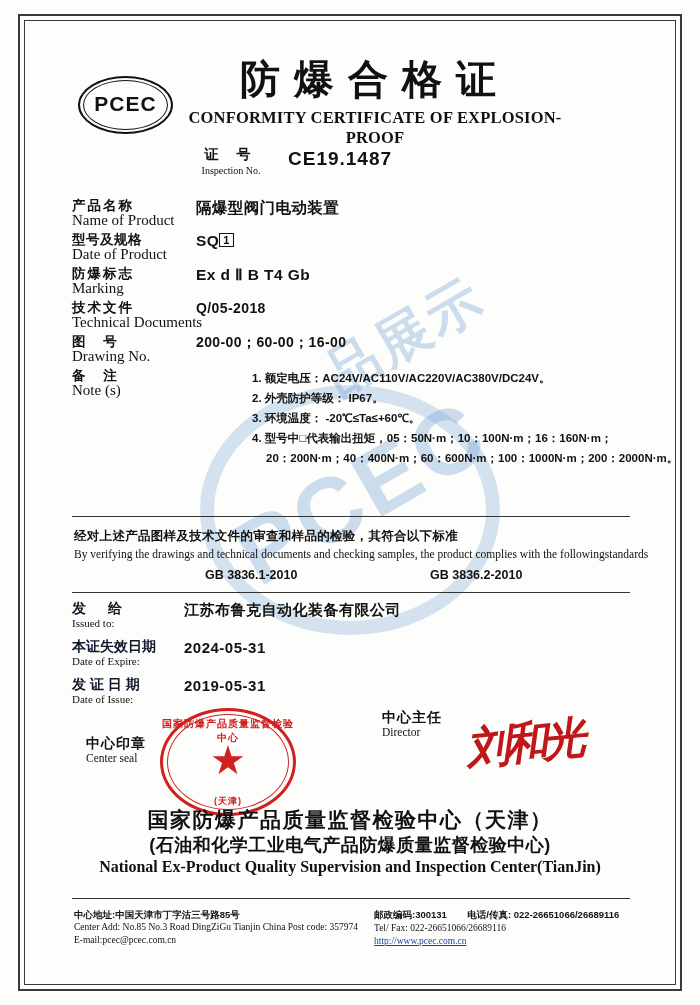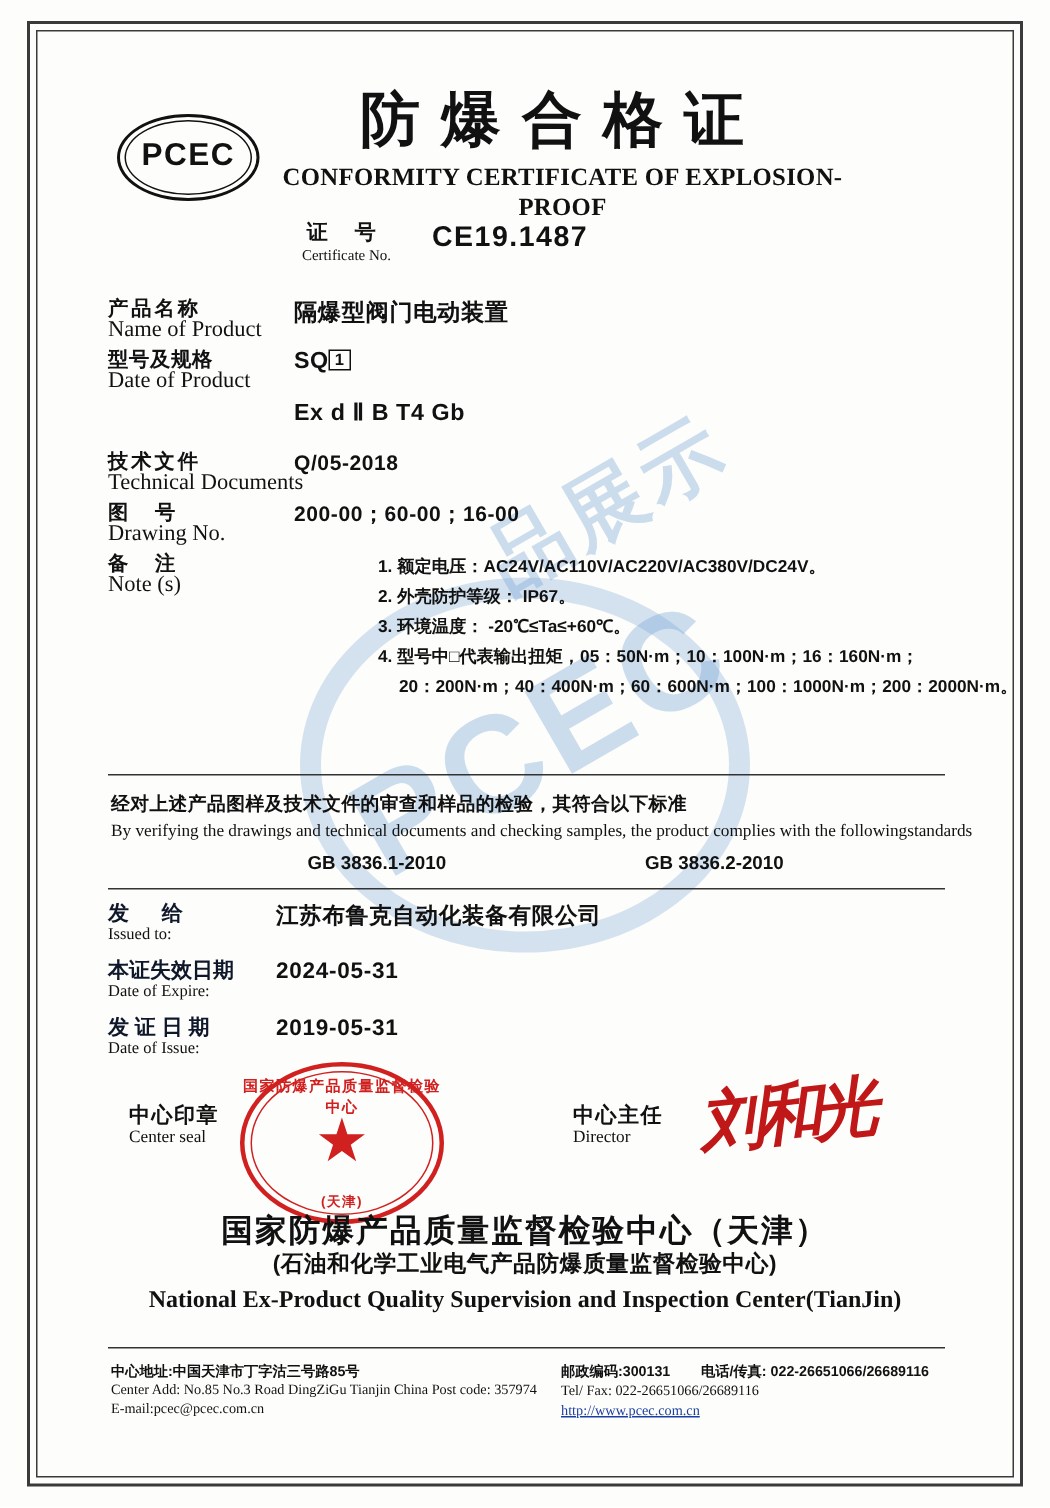--- a/index.html
+++ b/index.html
@@ -419,7 +419,7 @@
 
   <div class="cert-label">
     <div class="cn">证 号</div>
-    <div class="en">Certificate No.</div>
+    <div class="en">Inspection No.</div>
   </div>
   <div class="cert-no">CE19.1487</div>
 

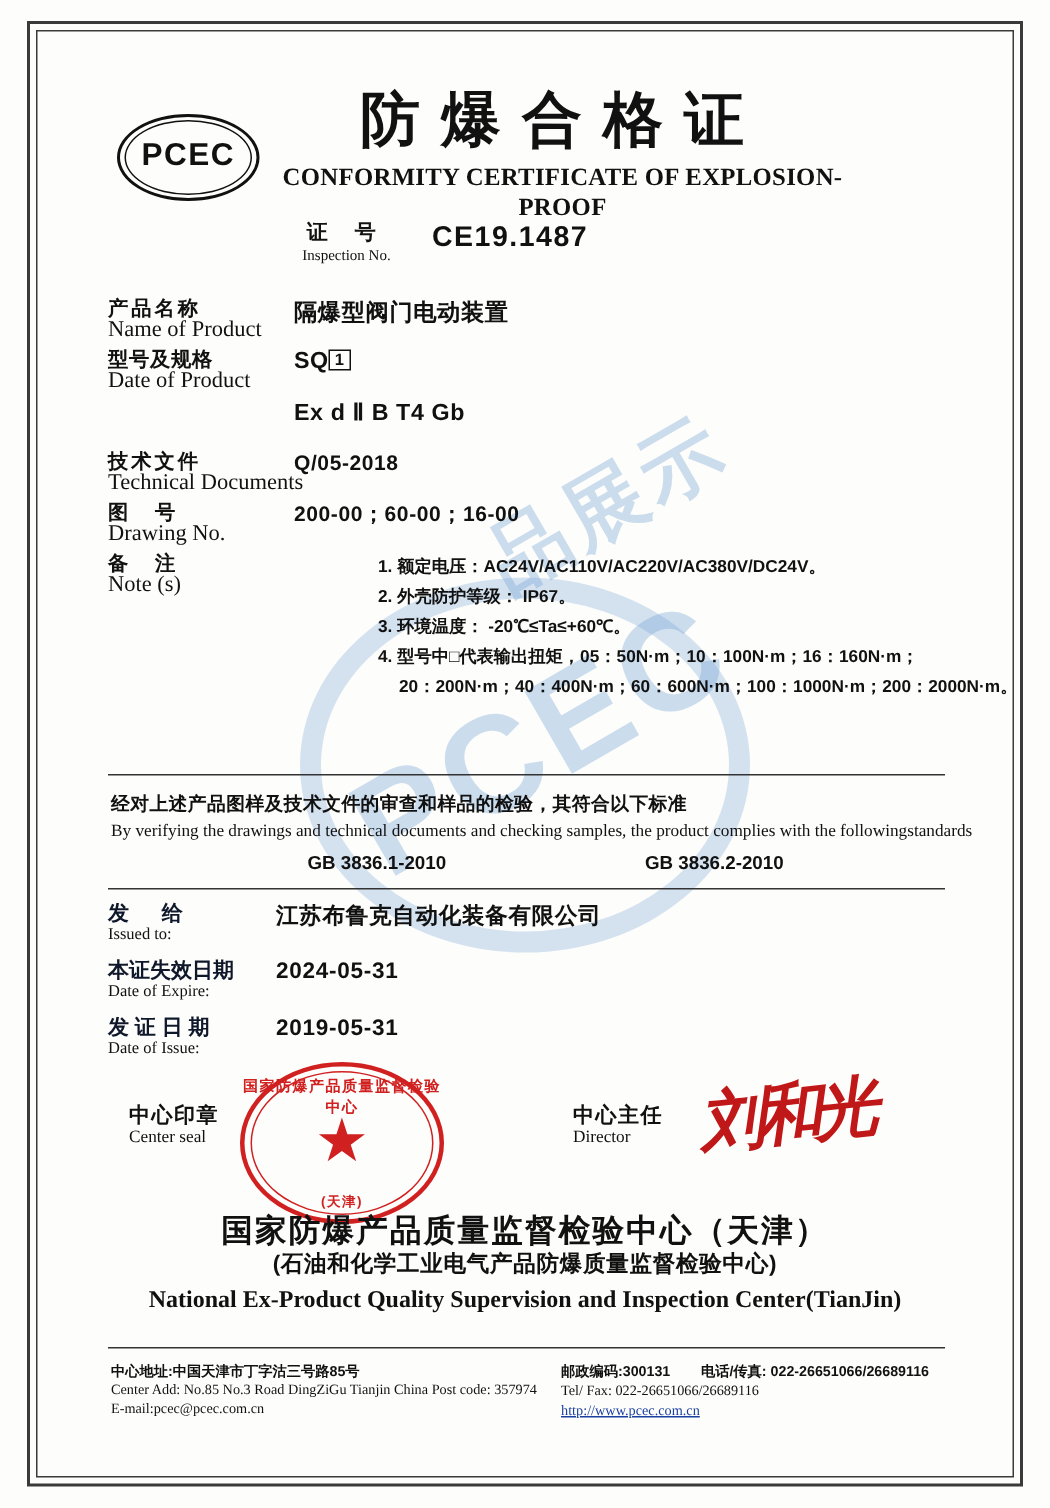--- a/index.html
+++ b/index.html
@@ -444,6 +444,10 @@
     </div>
 
     <div class="field-row" style="height:34px">
+      <div class="f-label">
+        <div class="cn sp2">防爆标志</div>
+        <div class="en">Marking</div>
+      </div>
       <div class="f-value big">Ex d Ⅱ B T4 Gb</div>
     </div>
 

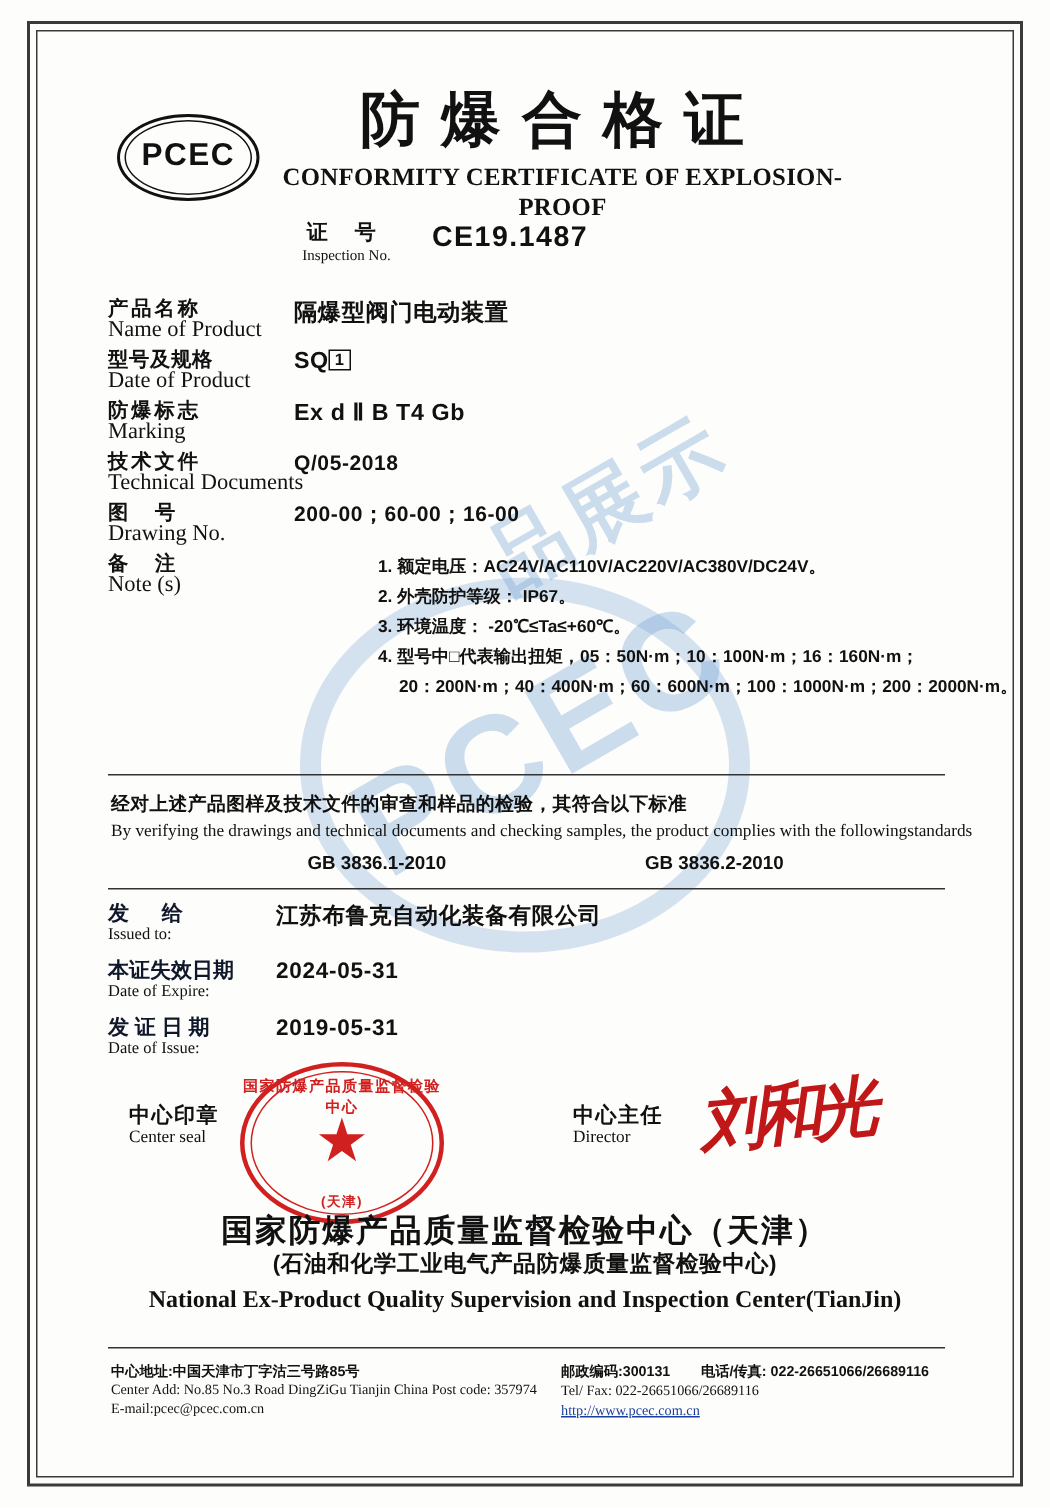--- a/index.html
+++ b/index.html
@@ -278,7 +278,7 @@
   }
   .seal-label .en { font-size: 11.5px; color: #111; }
 
-  .director-label { position: absolute; left: 382px; top: 735px; }
+  .director-label { position: absolute; left: 382px; top: 709px; }
   .director-label .cn {
     font-family: "Liberation Sans", sans-serif;
     font-size: 14px; font-weight: bold; color: #111; line-height: 17px;

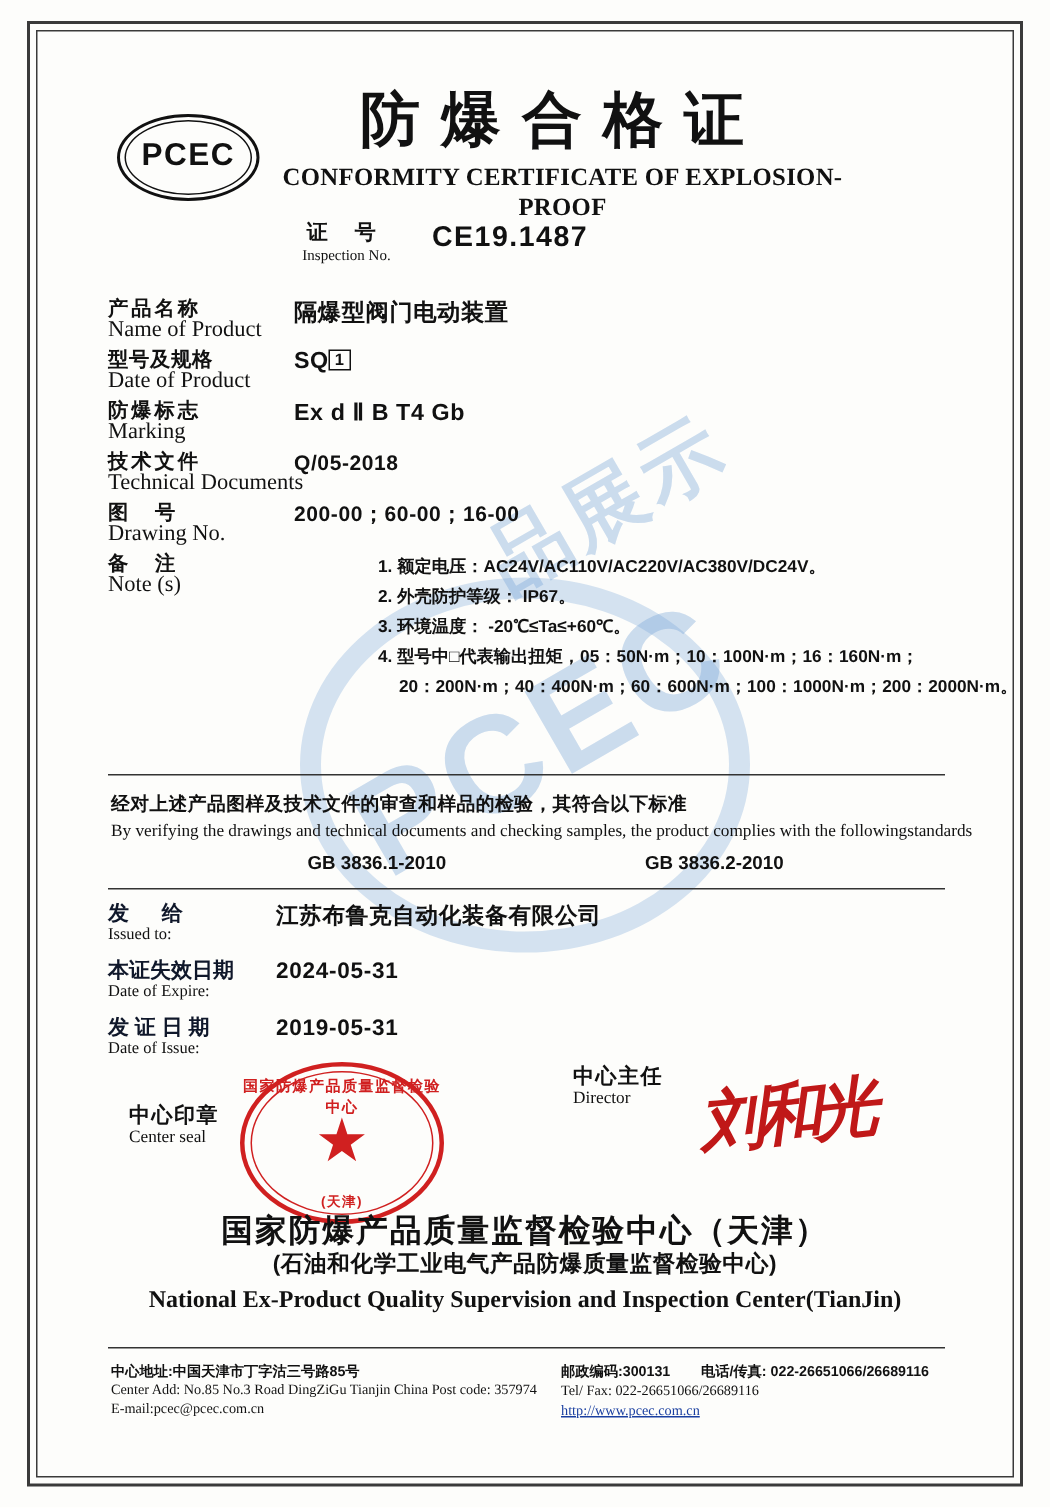--- a/index.html
+++ b/index.html
@@ -352,7 +352,7 @@
     left: 0; right: 0; top: 833px;
     text-align: center;
     font-family: "Liberation Sans", sans-serif;
-    font-size: 15px;
+    font-size: 18px;
     font-weight: bold;
     letter-spacing: 0.5px;
     color: #111;

